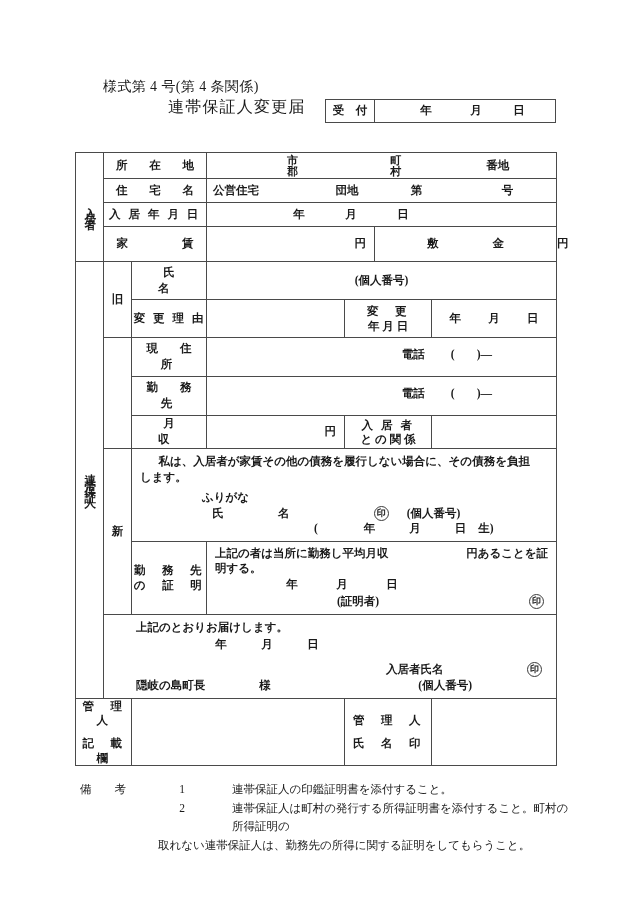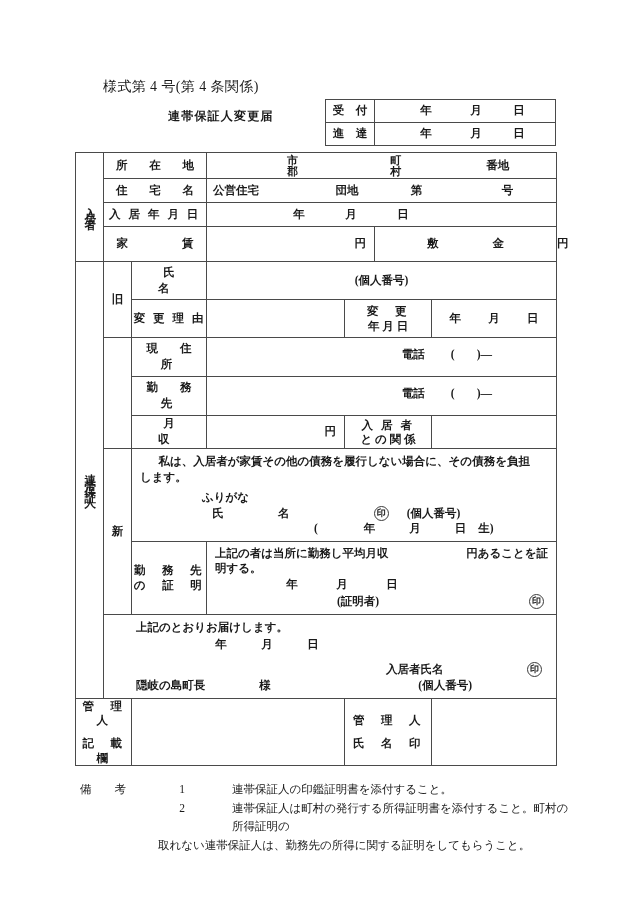--- a/index.html
+++ b/index.html
@@ -15,7 +15,7 @@
   .page { position:absolute; left:0; top:0; width:630px; height:915px; }
 
   .form-no { position:absolute; left:87px; top:78px; font-size:14px; letter-spacing:0.4px;margin-left:16px; }
-  .doc-title { position:absolute; left:168px; top:108px; font-size:12px; letter-spacing:1.2px;font-weight:bold; }
+  .doc-title { position:absolute; left:168px; top:97px; font-size:16px; letter-spacing:1.2px; }
 
   
   table { border-collapse:collapse; table-layout:fixed; }

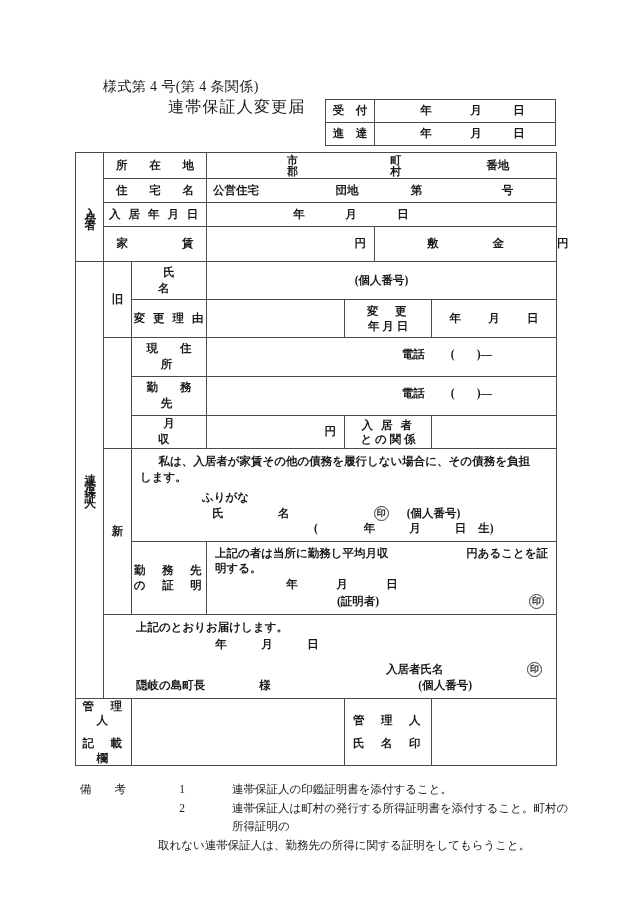--- a/index.html
+++ b/index.html
@@ -76,16 +76,6 @@
         </div>
       </td>
     </tr>
-    <tr>
-      <td class="lbl">進　達</td>
-      <td>
-        <div style="display:flex;justify-content:flex-end;padding-right:16px;">
-          <span style="width:54px;text-align:center;">年</span>
-          <span style="width:46px;text-align:center;">月</span>
-          <span style="width:40px;text-align:center;">日</span>
-        </div>
-      </td>
-    </tr>
   </tbody>
     </table>
 

